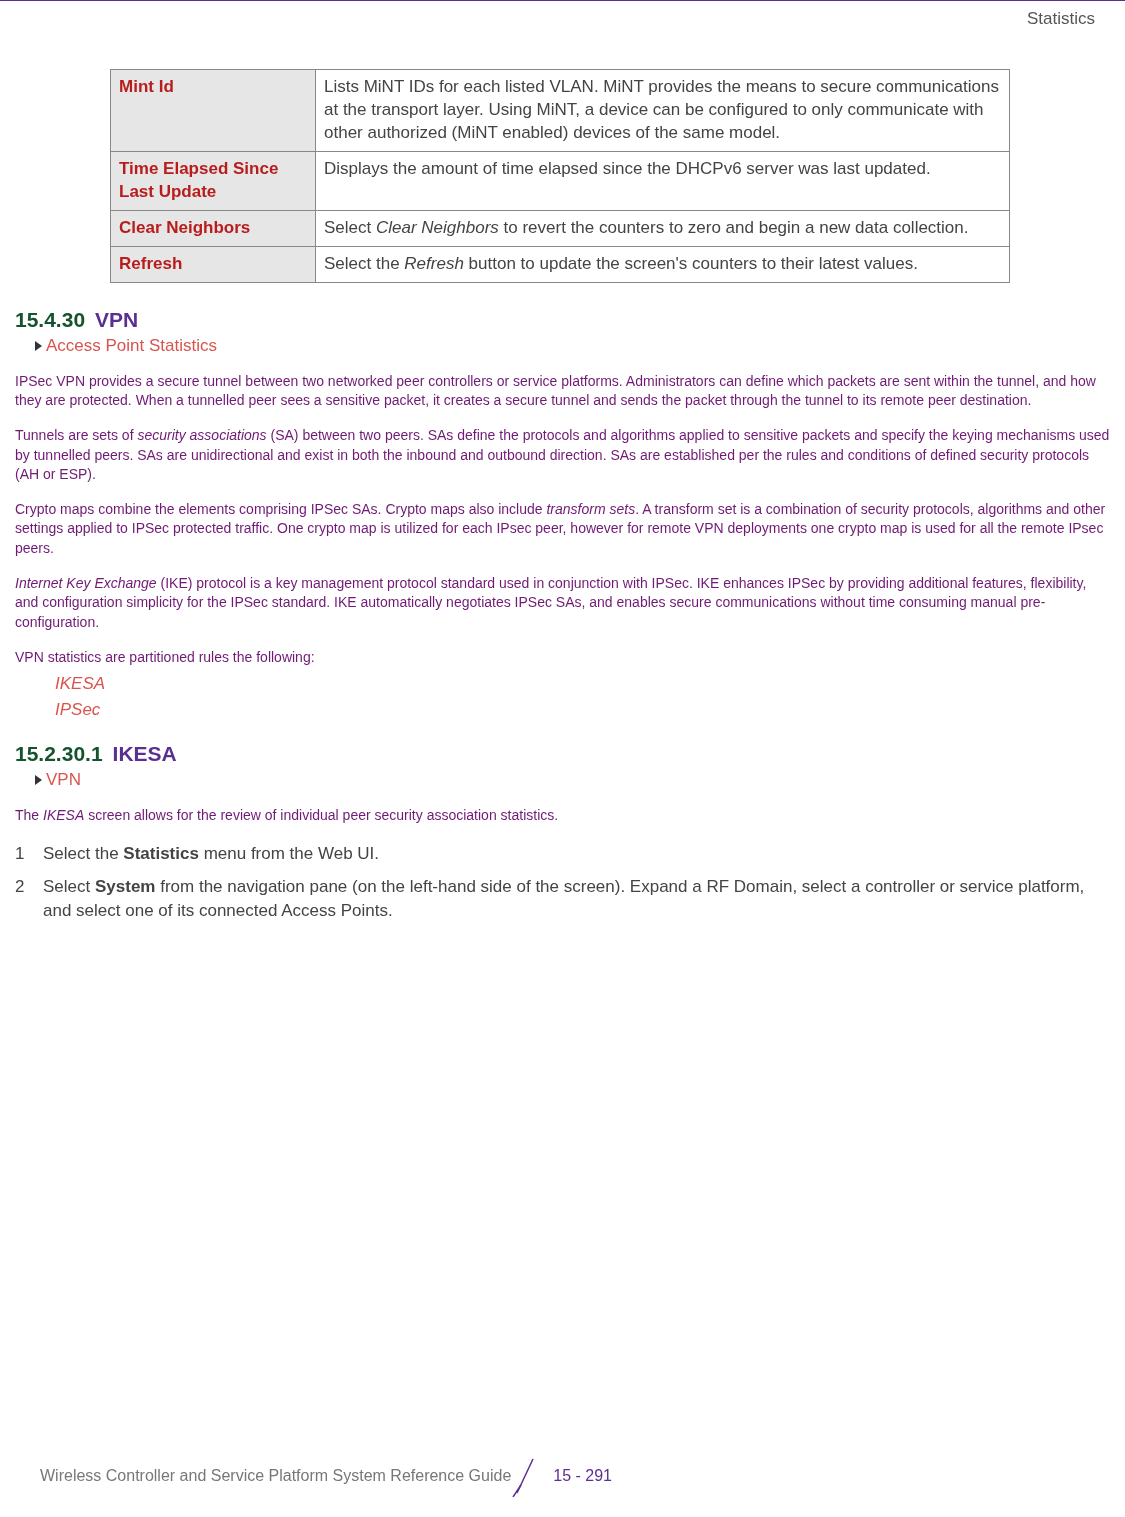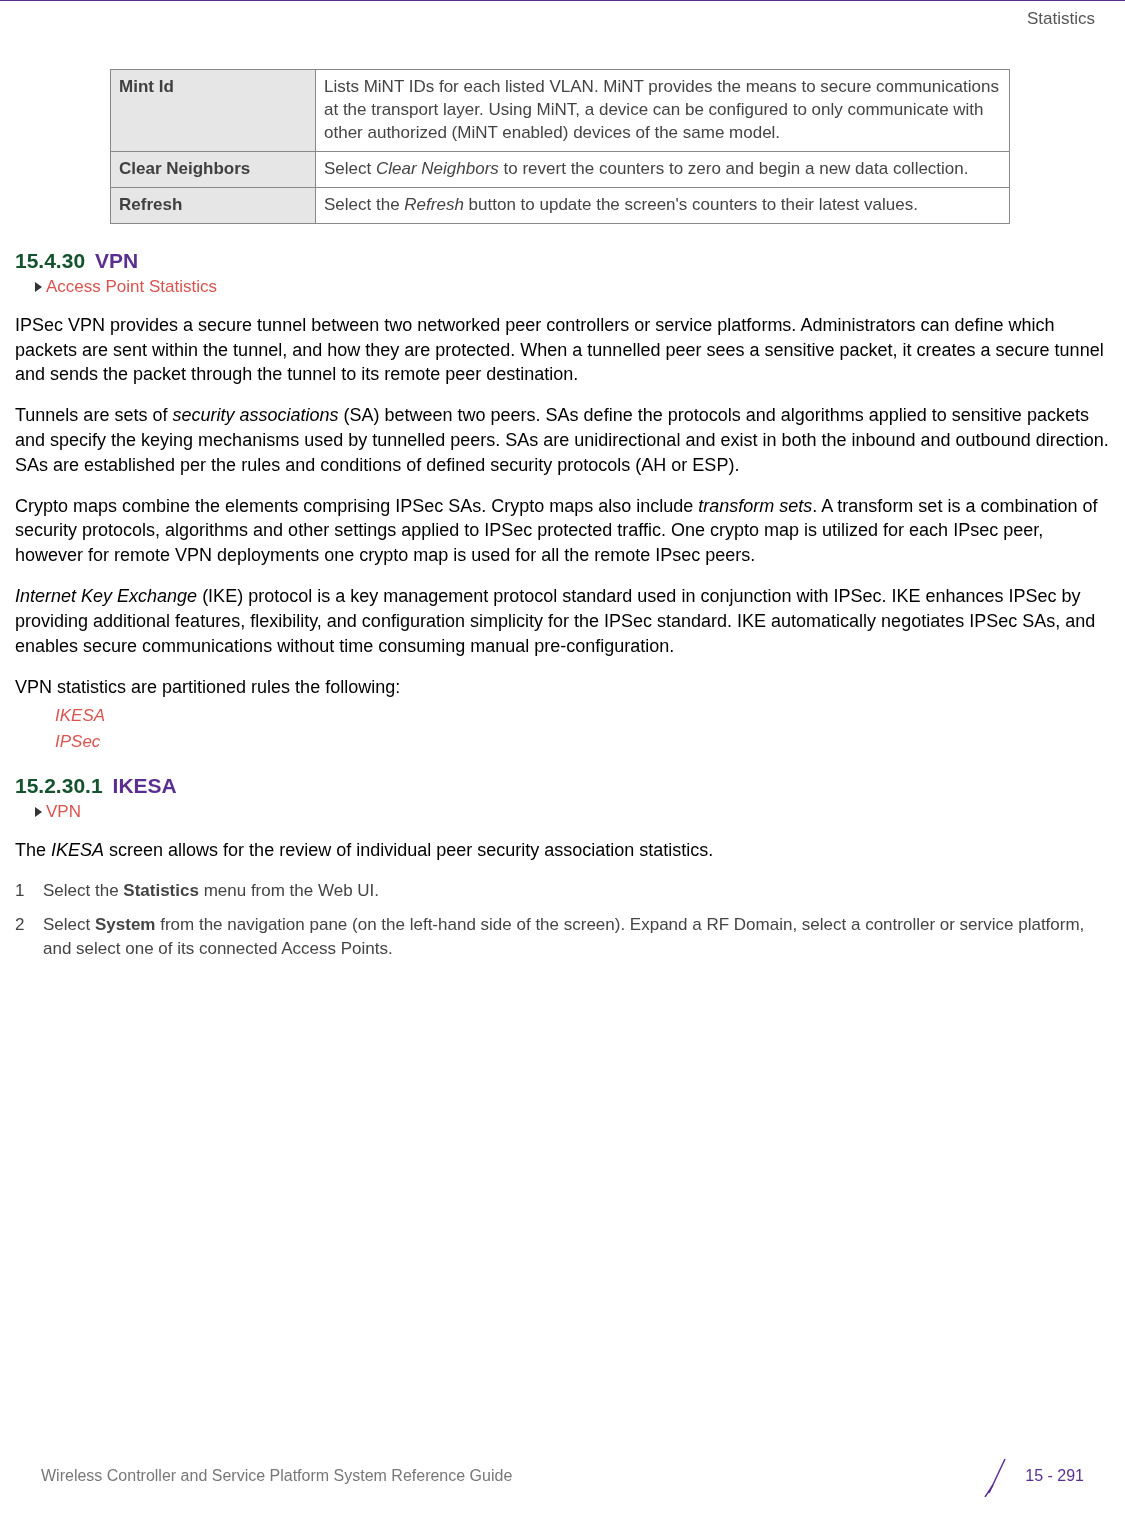--- a/index.html
+++ b/index.html
@@ -43,7 +43,7 @@
     background: #e6e6e6;
     width: 205px;
     font-weight: bold;
-    color: #404040;
+    color: #b91c1c;
   }
   .sechead {
     display: flex;

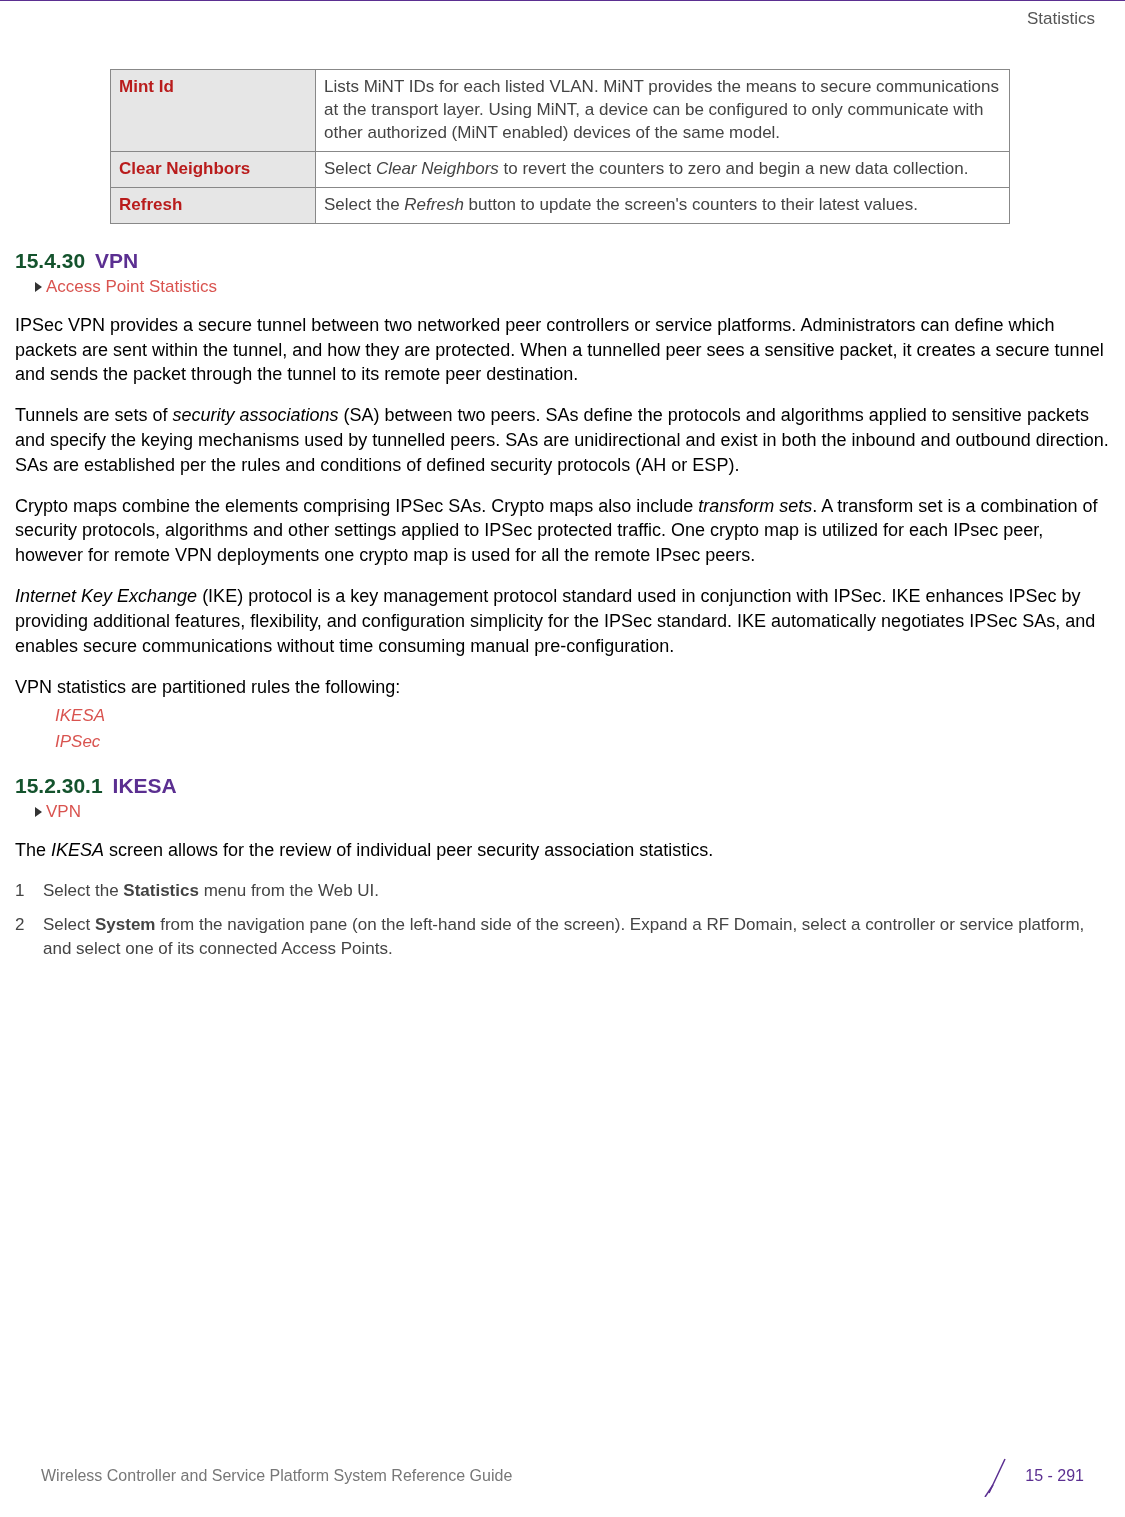--- a/index.html
+++ b/index.html
@@ -126,6 +126,10 @@
       <td>Lists MiNT IDs for each listed VLAN. MiNT provides the means to secure communications at the transport layer. Using MiNT, a device can be configured to only communicate with other authorized (MiNT enabled) devices of the same model.</td>
     </tr>
     <tr>
+      <td class="term"><span>Time Elapsed Since Last Update</span></td>
+      <td>Displays the amount of time elapsed since the DHCPv6 server was last updated.</td>
+    </tr>
+    <tr>
       <td class="term">Clear Neighbors</td>
       <td><span>Select </span><span class="italic">Clear Neighbors</span><span> to revert the counters to zero and begin a new data collection.</span></td>
     </tr>

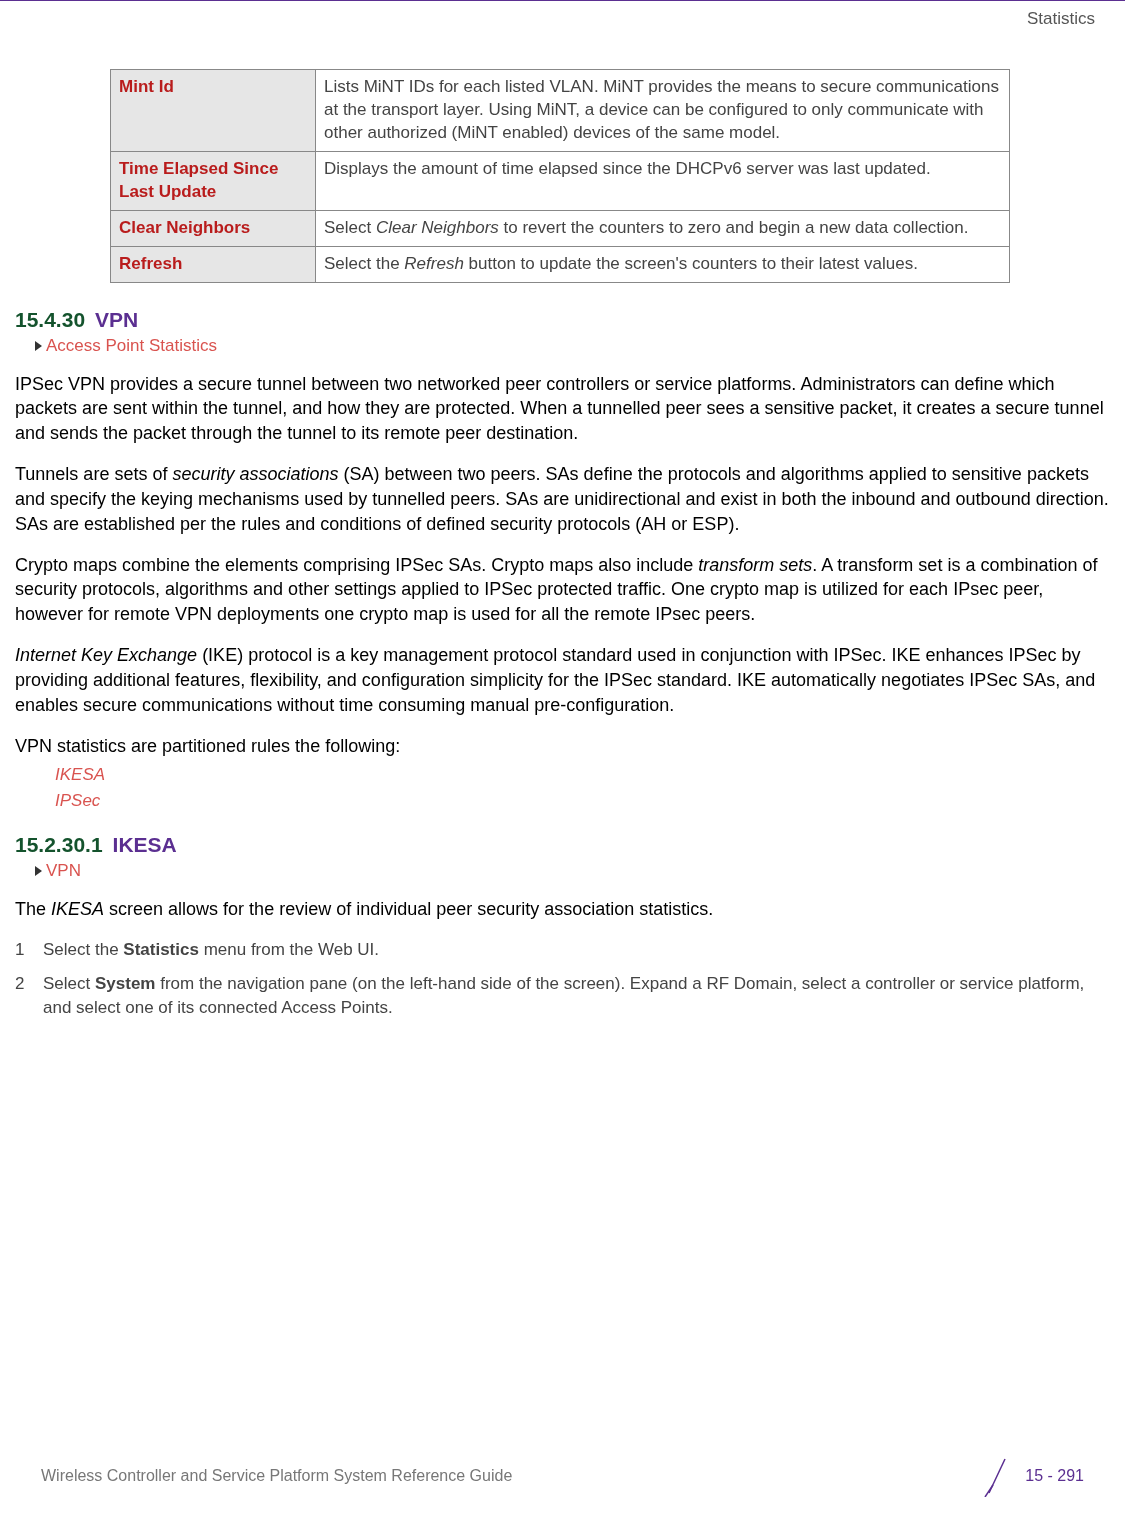--- a/index.html
+++ b/index.html
@@ -75,8 +75,8 @@
     vertical-align: baseline;
   }
   p.body {
-    font-size: 18px;
-    color: #000000;
+    font-size: 14px;
+    color: #701a75;
     line-height: 1.38;
     margin-bottom: 16px;
   }

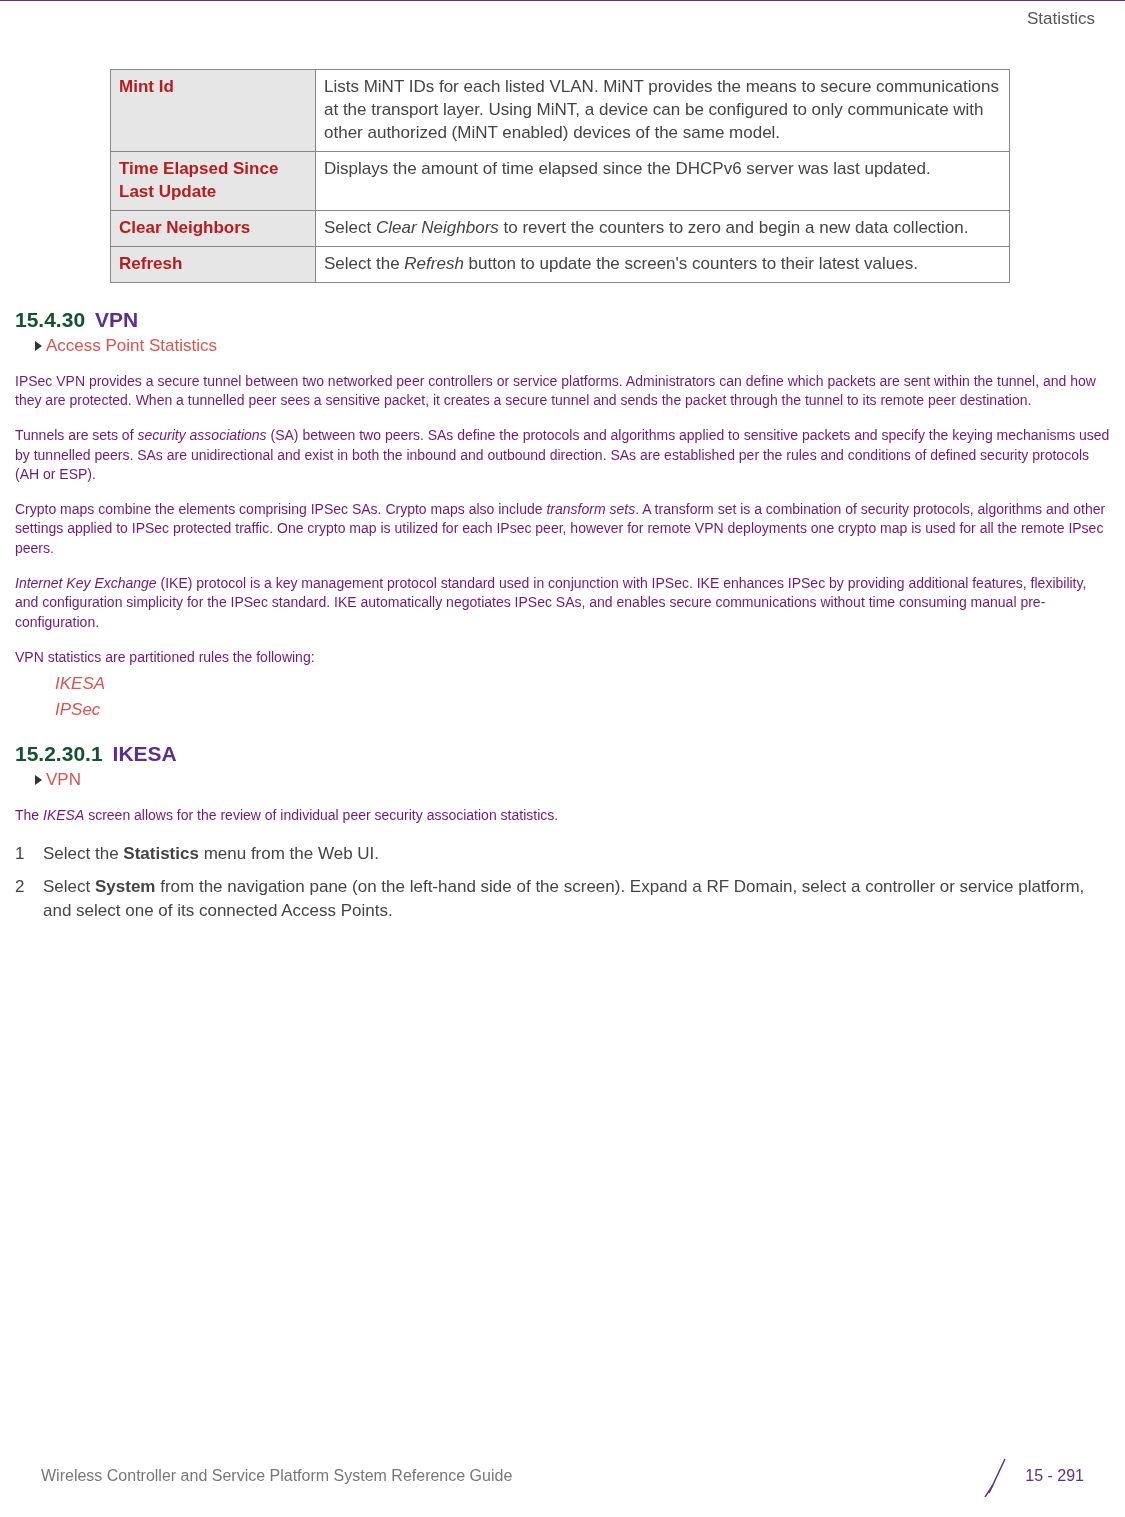--- a/index.html
+++ b/index.html
@@ -97,11 +97,10 @@
   .footer {
     position: absolute;
     bottom: 20px;
-    left: 0; right: 0;
+    left: 8px; right: 0;
     display: flex;
-    justify-content: space-between;
     align-items: center;
-    padding: 0 41px;
+    padding: 0 32px;
   }
   .footer-left { font-size: 16px; color: #777; }
   .footer-right { display: flex; align-items: center; gap: 14px; }

